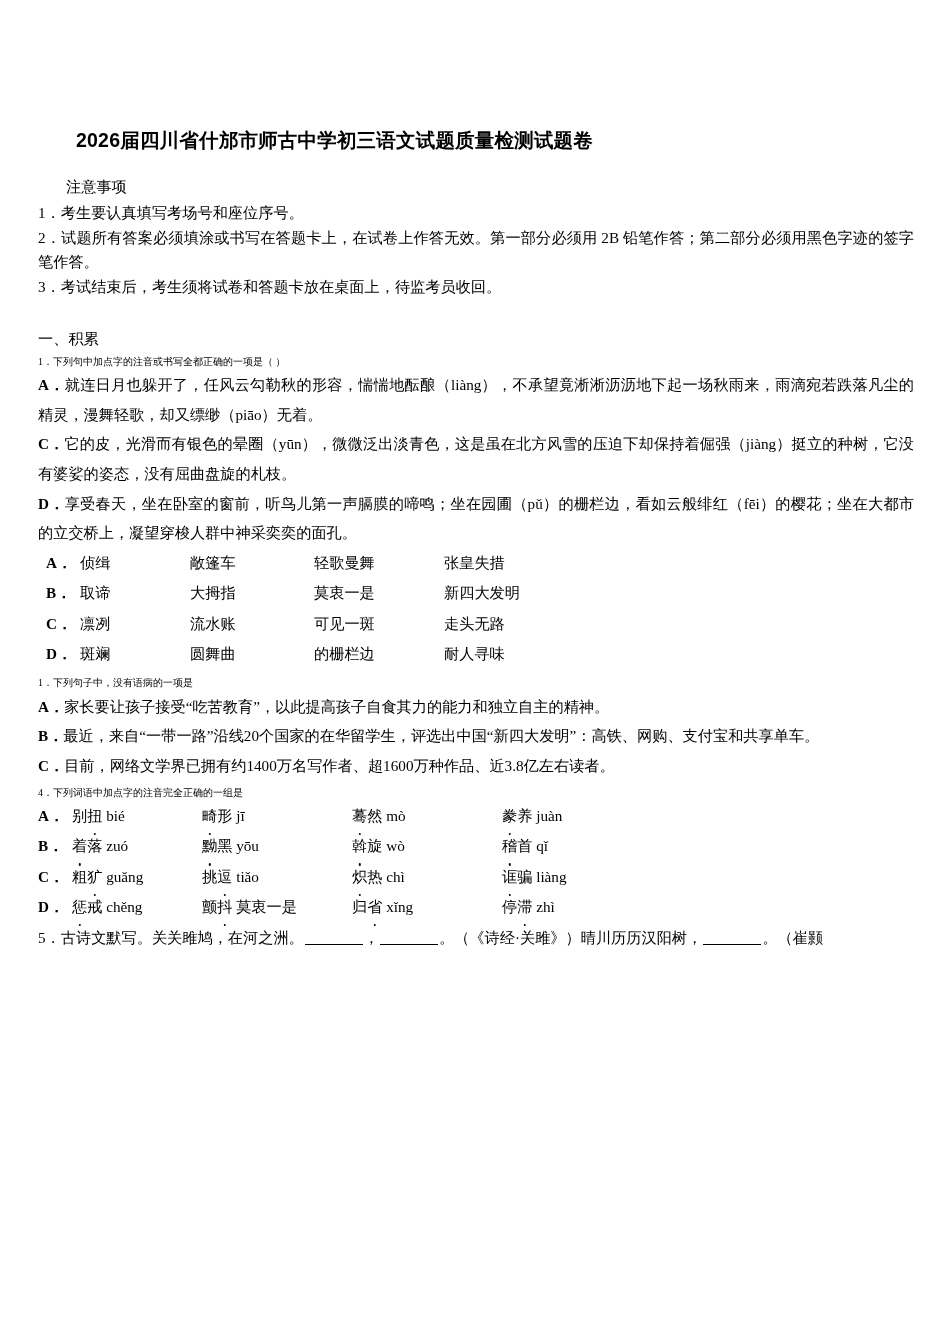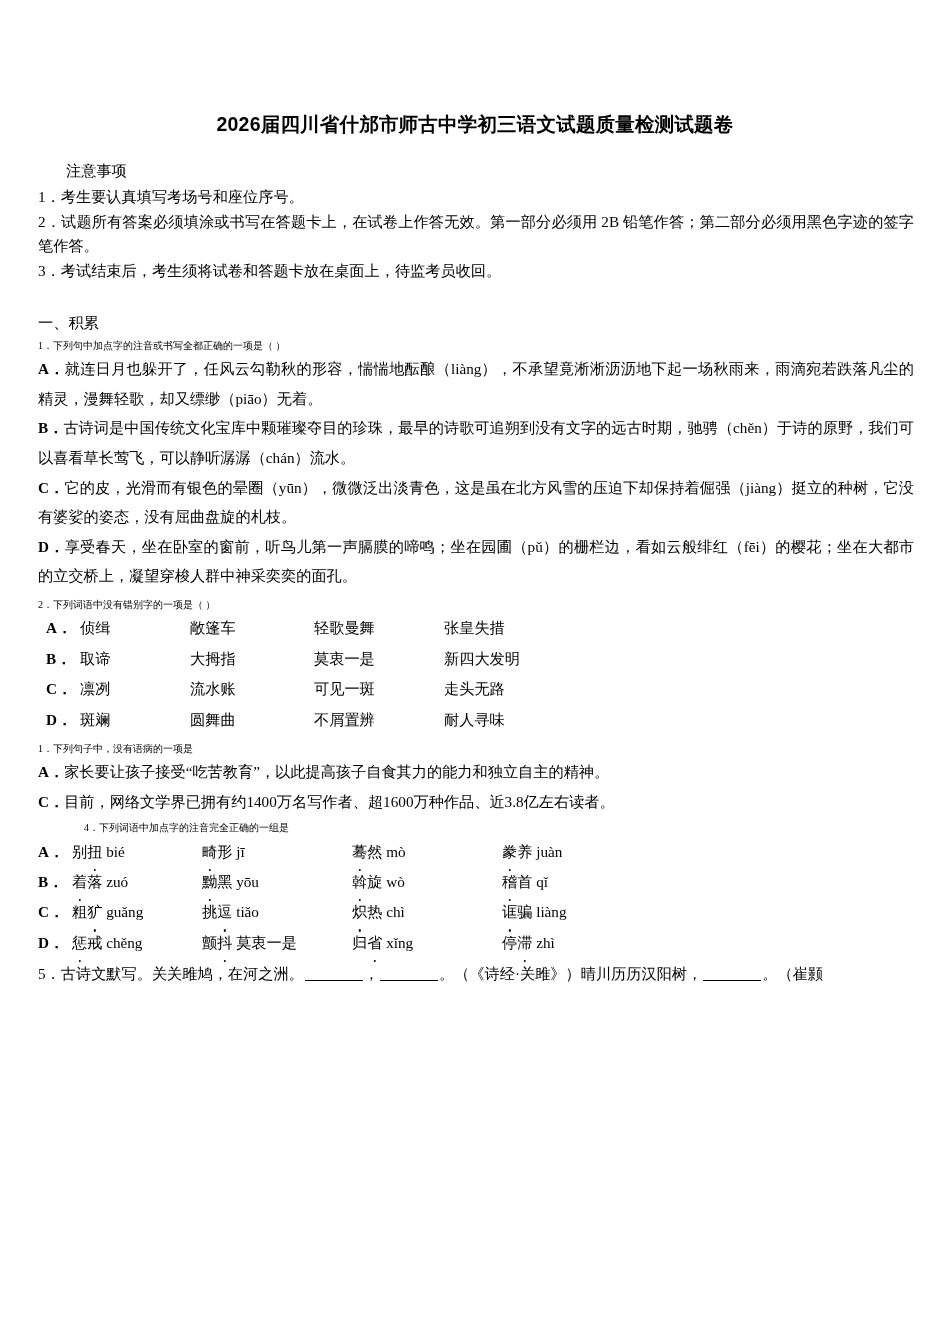--- a/index.html
+++ b/index.html
@@ -23,12 +23,11 @@
     box-sizing: border-box;
   }
   .doc-title {
-    text-align: center;
     font-family: "Liberation Sans", "DejaVu Sans", sans-serif;
     font-weight: bold;
     font-size: 19.5px;
     letter-spacing: 0.2px;
-    margin: 0;
+    margin: 16px;
     padding: 112px 60px 0 60px;
     line-height: 1.3;
   }

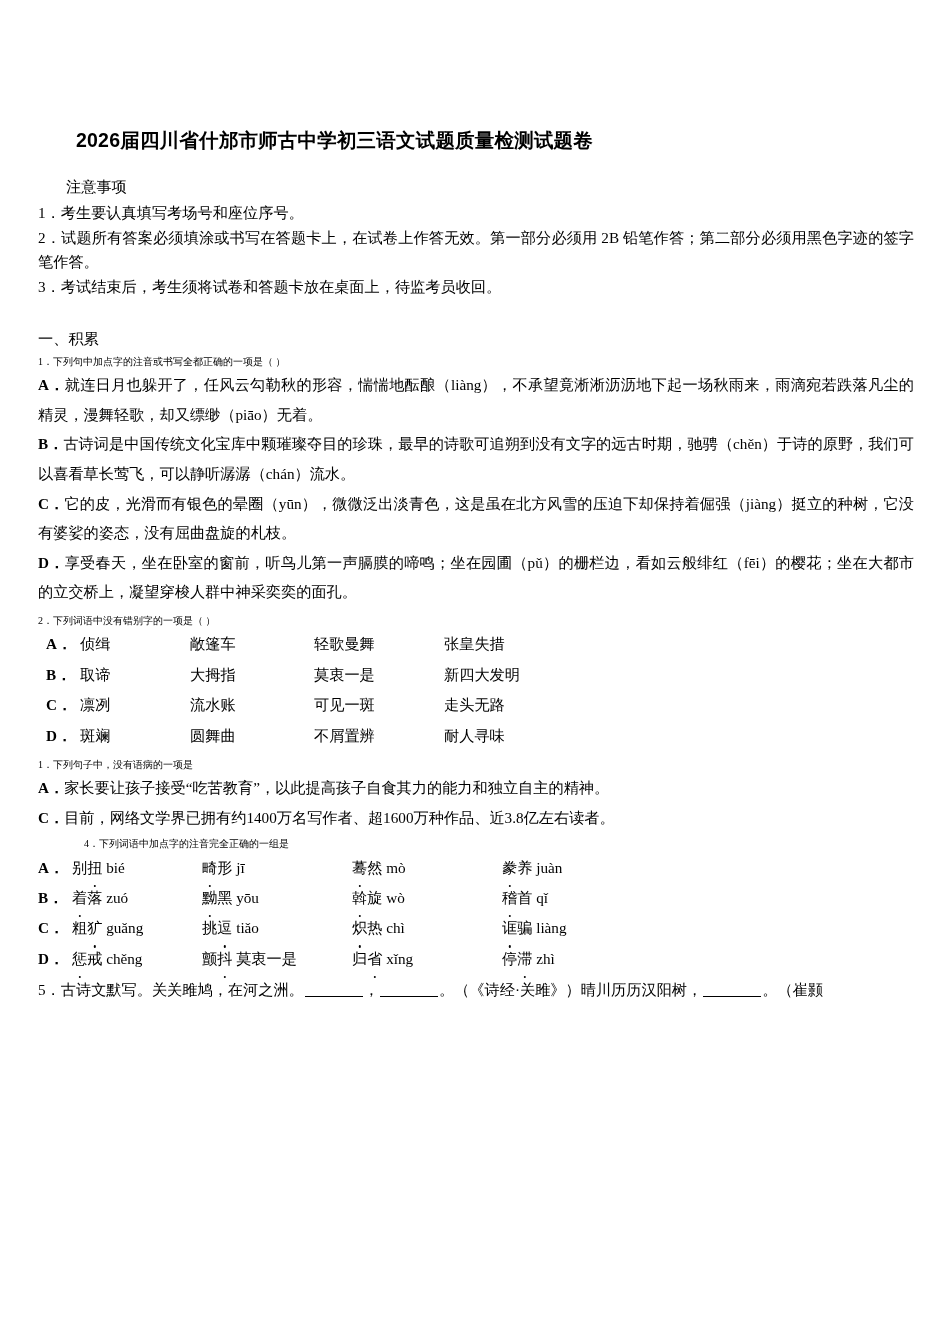--- a/index.html
+++ b/index.html
@@ -147,9 +147,6 @@
       <span class="opt-label">A．</span><span>就连日月也躲开了，任风云勾勒秋的形容，惴惴地酝酿（liàng），不承望竟淅淅沥沥地下起一场秋雨来，雨滴宛若跌落凡尘的精灵，漫舞轻歌，却又缥缈（piāo）无着。</span>
     </div>
     <div class="opt">
-      <span class="opt-label">B．</span><span>古诗词是中国传统文化宝库中颗璀璨夺目的珍珠，最早的诗歌可追朔到没有文字的远古时期，驰骋（chěn）于诗的原野，我们可以喜看草长莺飞，可以静听潺潺（chán）流水。</span>
-    </div>
-    <div class="opt">
       <span class="opt-label">C．</span><span>它的皮，光滑而有银色的晕圈（yūn），微微泛出淡青色，这是虽在北方风雪的压迫下却保持着倔强（jiàng）挺立的种树，它没有婆娑的姿态，没有屈曲盘旋的札枝。</span>
     </div>
     <div class="opt">

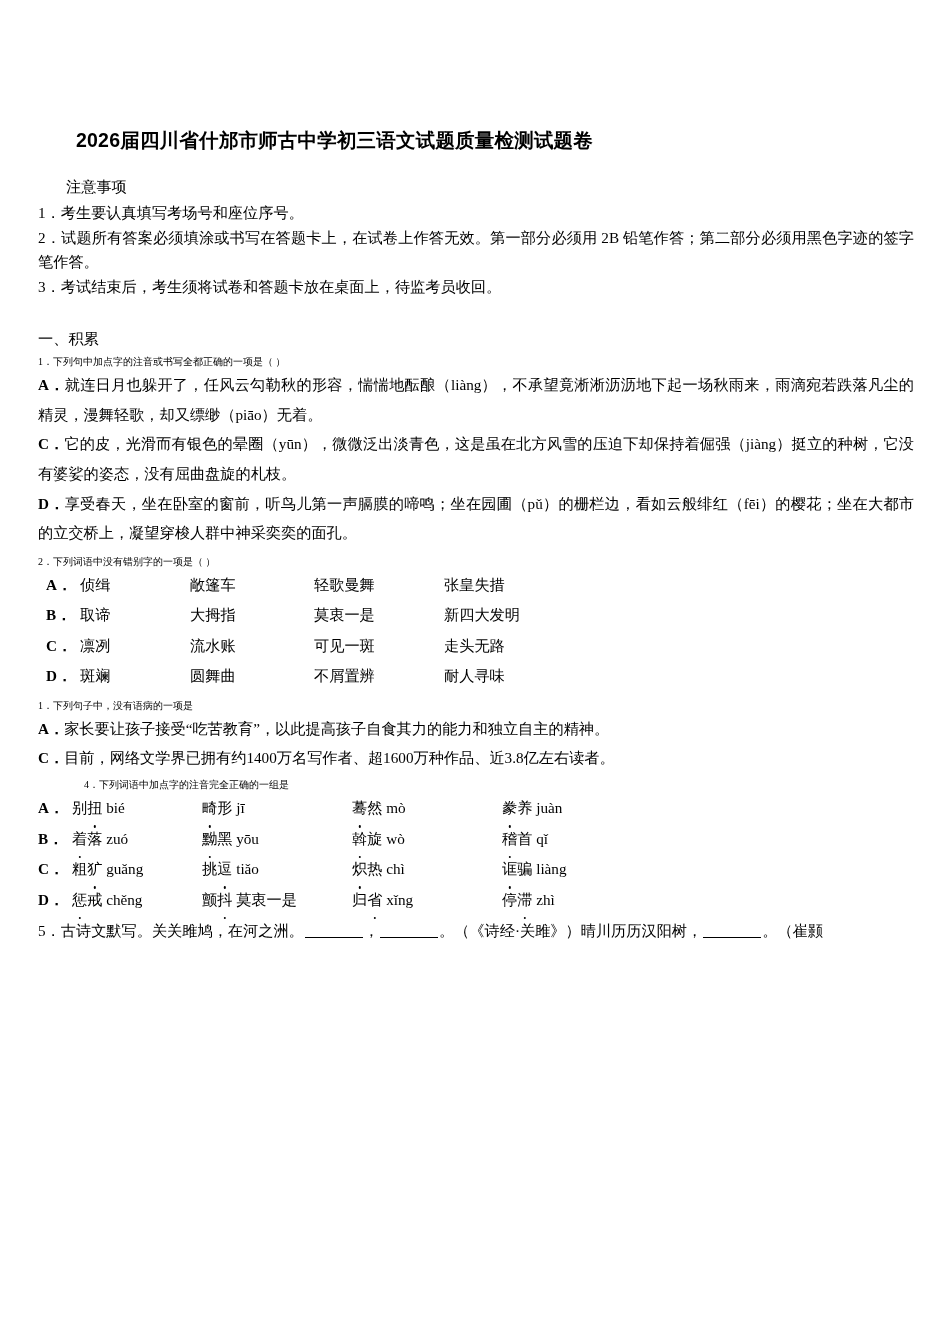--- a/index.html
+++ b/index.html
@@ -153,7 +153,6 @@
       <span class="opt-label">D．</span><span>享受春天，坐在卧室的窗前，听鸟儿第一声膈膜的啼鸣；坐在园圃（pǔ）的栅栏边，看如云般绯红（fēi）的樱花；坐在大都市的立交桥上，凝望穿梭人群中神采奕奕的面孔。</span>
     </div>
 
-    <div class="q-stem" style="margin-top:6px;">2．下列词语中没有错别字的一项是（              ）</div>
     <div class="indent-opts">
       <div class="grid-opt">
         <span class="lab">A．</span>

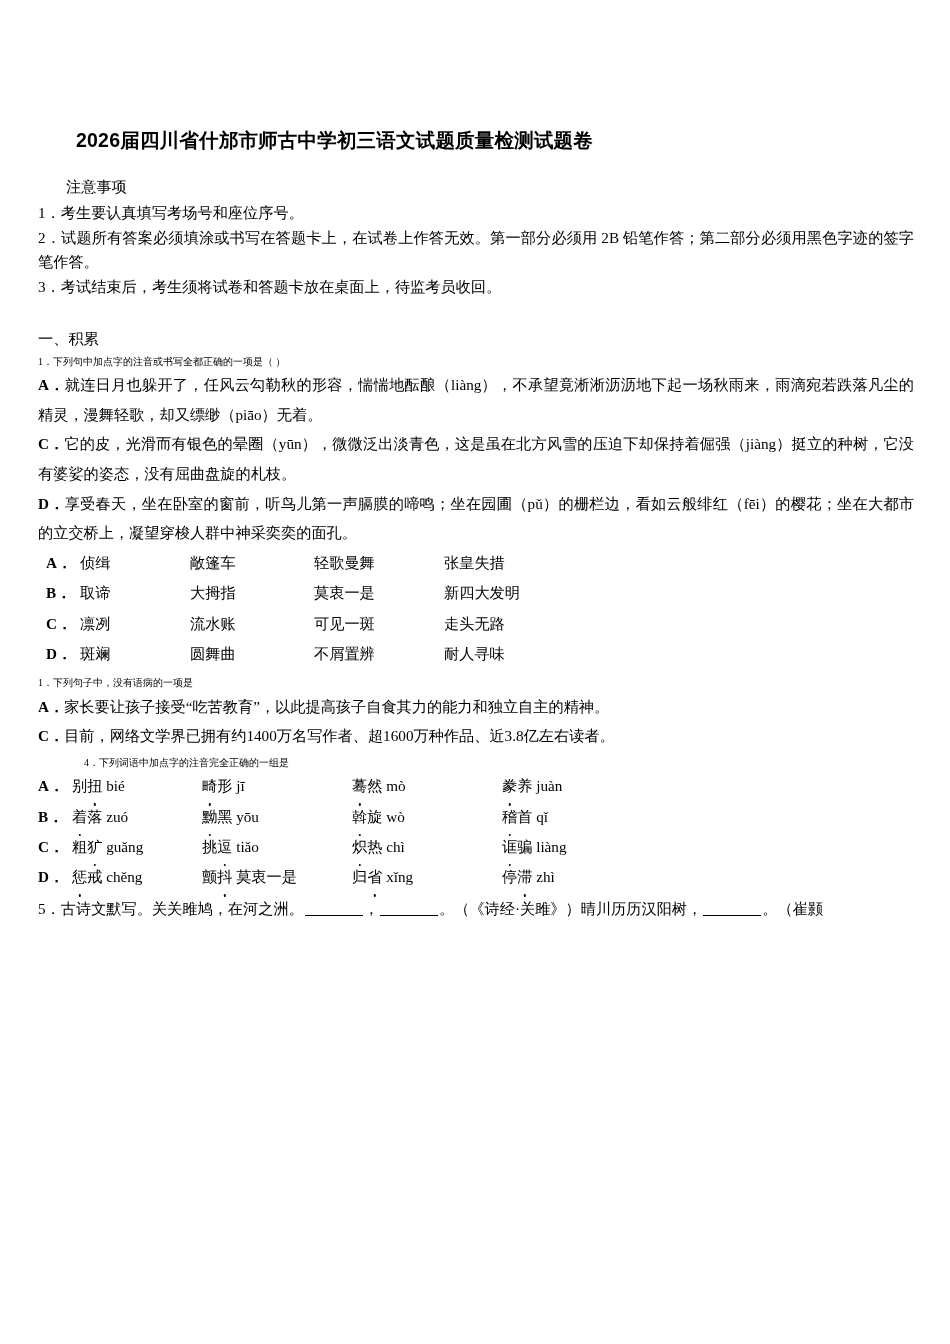--- a/index.html
+++ b/index.html
@@ -179,7 +179,7 @@
         <span class="lab">D．</span>
         <span class="cell w-a">斑斓</span>
         <span class="cell w-b">圆舞曲</span>
-        <span class="cell w-c">不屑置辨</span>
+        <span class="cell w-c">的栅栏边</span>
         <span class="cell">耐人寻味</span>
       </div>
     </div>

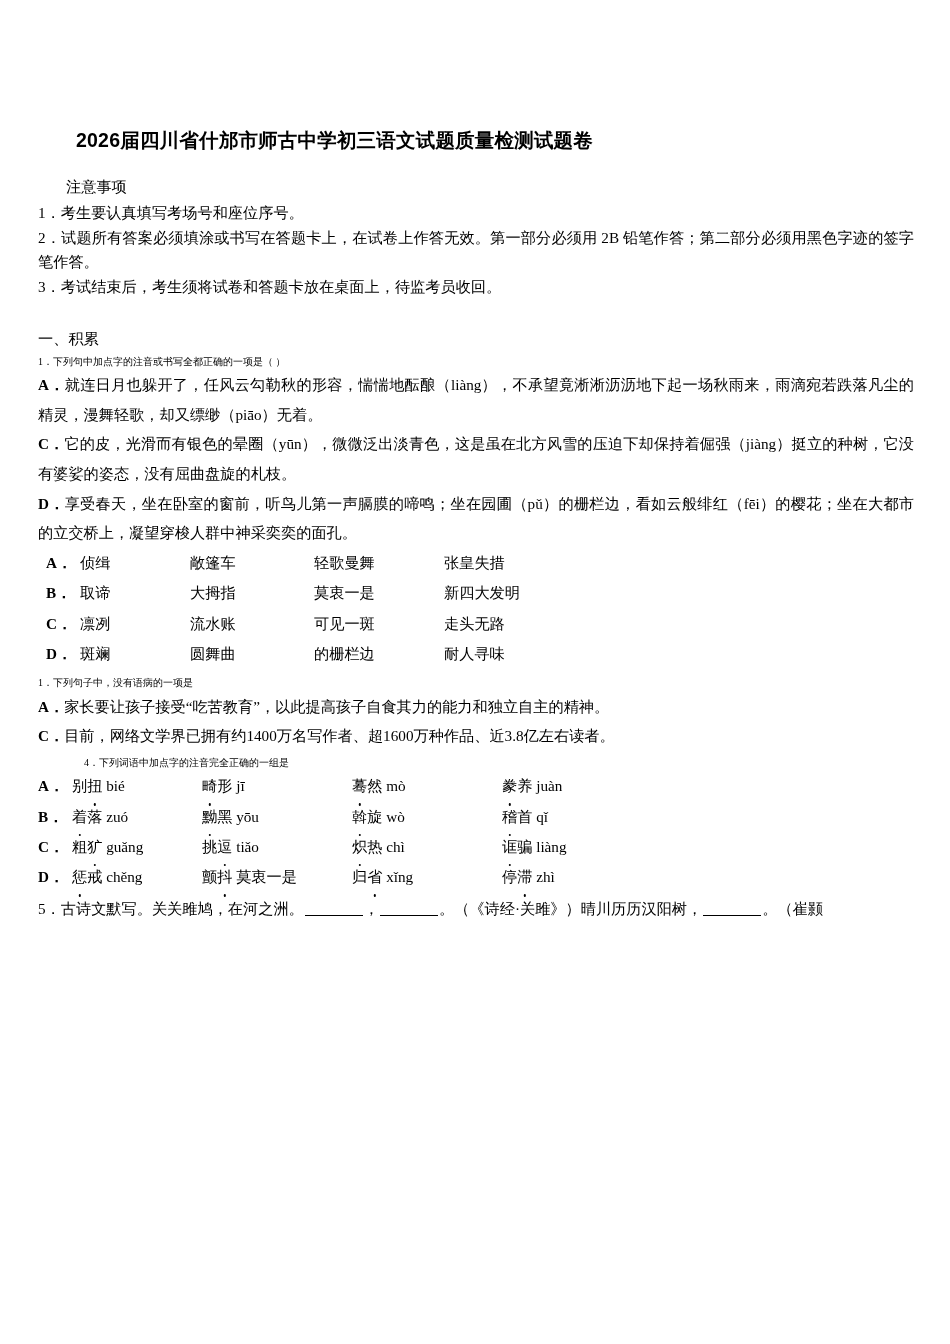--- a/index.html
+++ b/index.html
@@ -189,6 +189,9 @@
       <span class="opt-label">A．</span><span>家长要让孩子接受“吃苦教育”，以此提高孩子自食其力的能力和独立自主的精神。</span>
     </div>
     <div class="opt">
+      <span class="opt-label">B．</span><span>最近，来自“一带一路”沿线20个国家的在华留学生，评选出中国“新四大发明”：高铁、网购、支付宝和共享单车。</span>
+    </div>
+    <div class="opt">
       <span class="opt-label">C．</span><span>目前，网络文学界已拥有约1400万名写作者、超1600万种作品、近3.8亿左右读者。</span>
     </div>
 

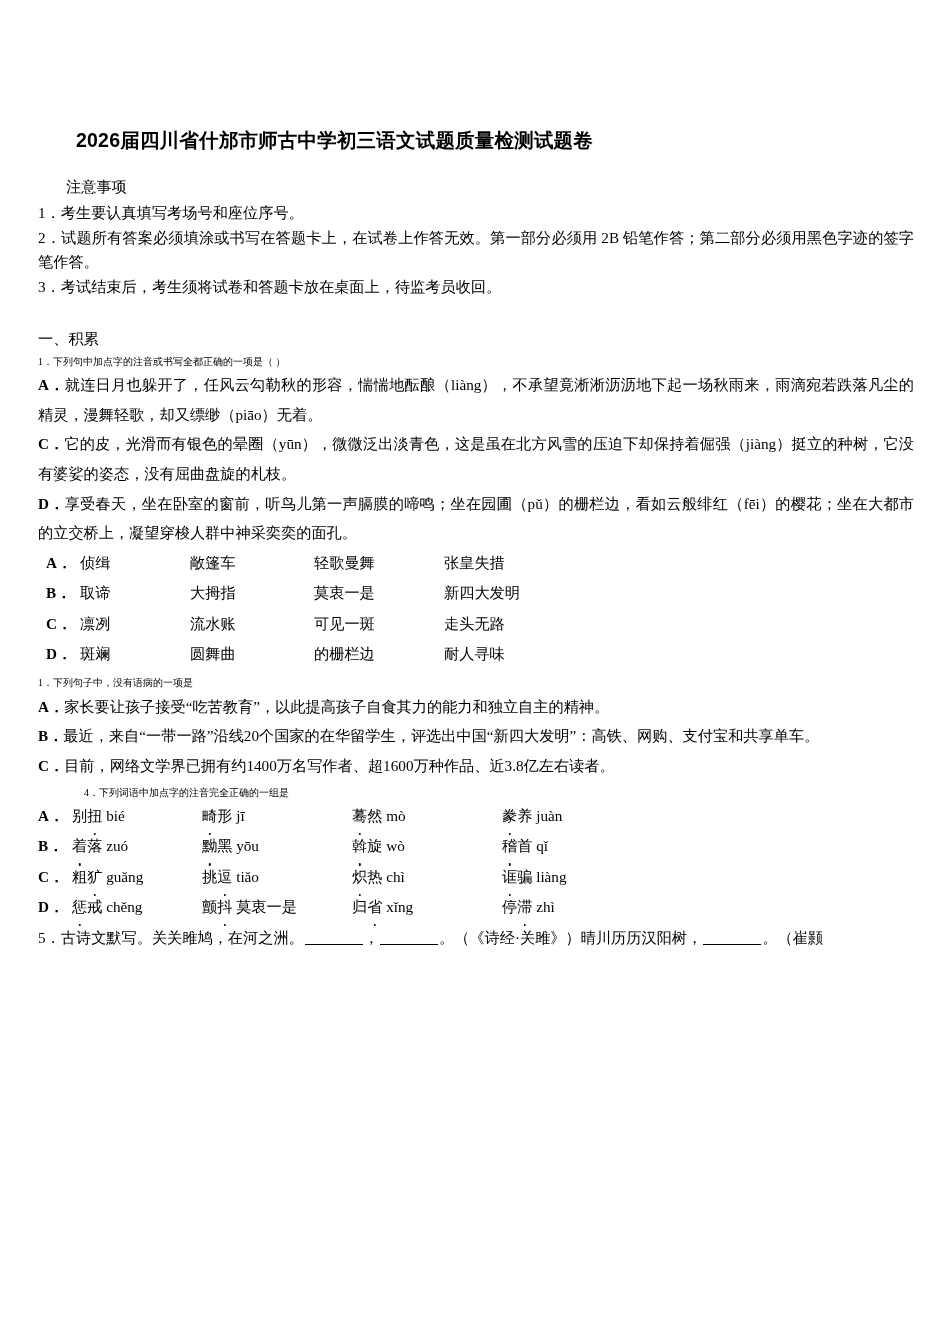--- a/index.html
+++ b/index.html
@@ -195,7 +195,7 @@
       <span class="opt-label">C．</span><span>目前，网络文学界已拥有约1400万名写作者、超1600万种作品、近3.8亿左右读者。</span>
     </div>
 
-    <div class="q-stem" style="margin-top:4px;margin-left:46px;">4．下列词语中加点字的注音完全正确的一组是</div>
+    <div class="q-stem" style="margin-top:4px;">4．下列词语中加点字的注音完全正确的一组是</div>
     <div>
       <div class="grid-opt">
         <span class="lab">A．</span>

